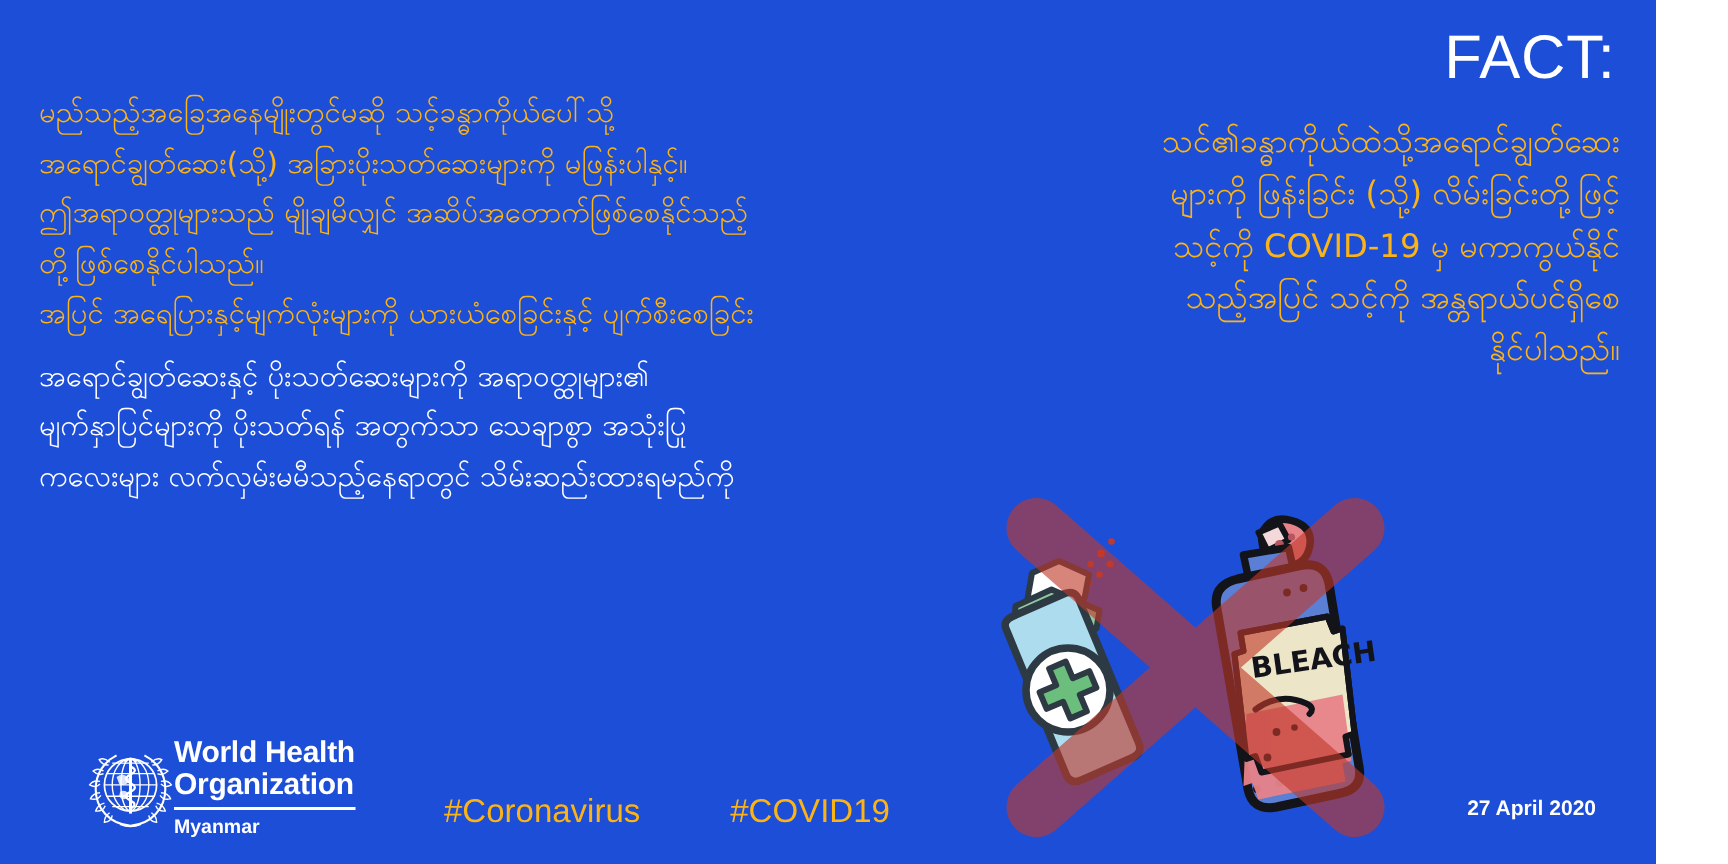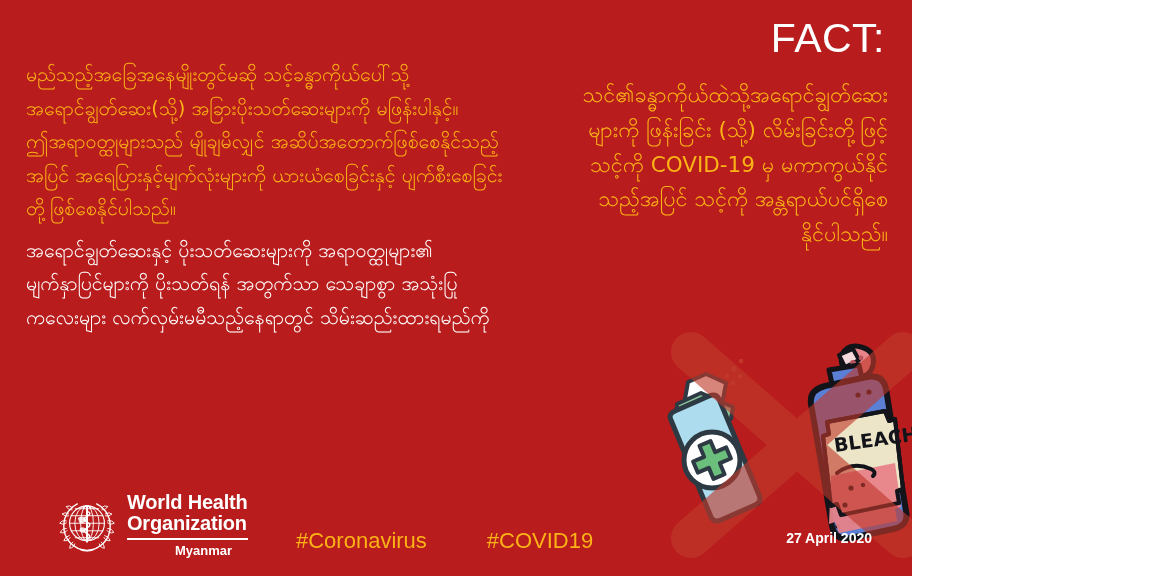--- a/index.html
+++ b/index.html
@@ -12,9 +12,9 @@
   }
   #poster {
     position: relative;
-    width: 912px;
+    width: 1104px;
     height: 576px;
-    background: #b91c1c;
+    background: #1d4ed8;
     overflow: hidden;
   }
 

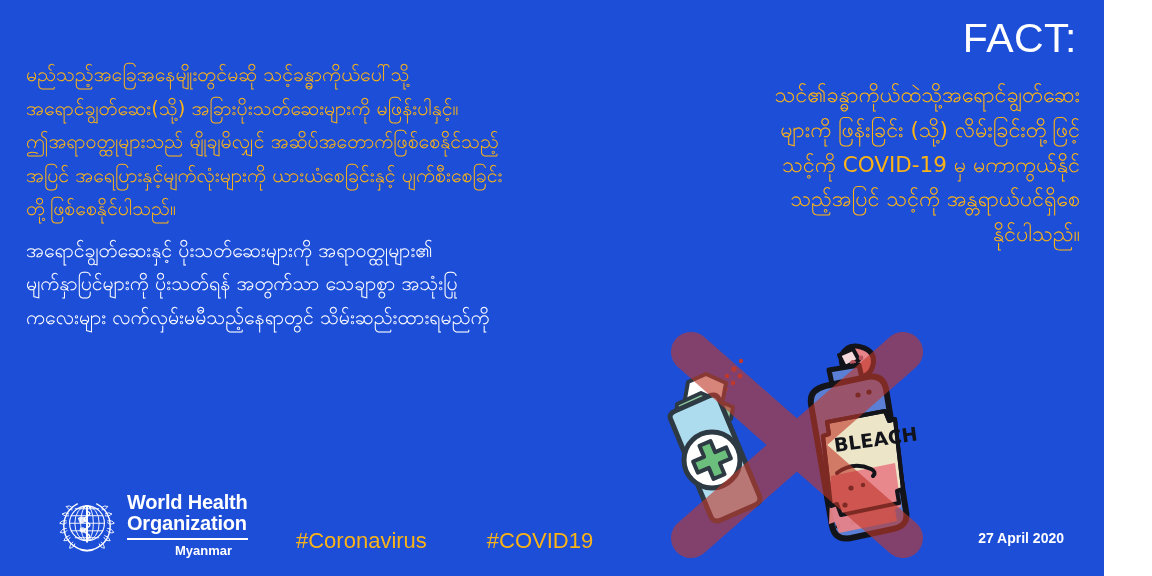--- a/index.html
+++ b/index.html
@@ -152,8 +152,8 @@
       <span class="ln">မည်သည့်အခြေအနေမျိုးတွင်မဆို သင့်ခန္ဓာကိုယ်ပေါ်သို့</span>
       <span class="ln">အရောင်ချွတ်ဆေး(သို့) အခြားပိုးသတ်ဆေးများကို မဖြန်းပါနှင့်။</span>
       <span class="ln">ဤအရာဝတ္ထုများသည် မျိုချမိလျှင် အဆိပ်အတောက်ဖြစ်စေနိုင်သည့်</span>
+      <span class="ln">တို့ဖြစ်စေနိုင်ပါသည်။</span>
       <span class="ln">အပြင် အရေပြားနှင့်မျက်လုံးများကို ယားယံစေခြင်းနှင့် ပျက်စီးစေခြင်း</span>
-      <span class="ln">တို့ဖြစ်စေနိုင်ပါသည်။</span>
     </p>
 
     <p class="para white">

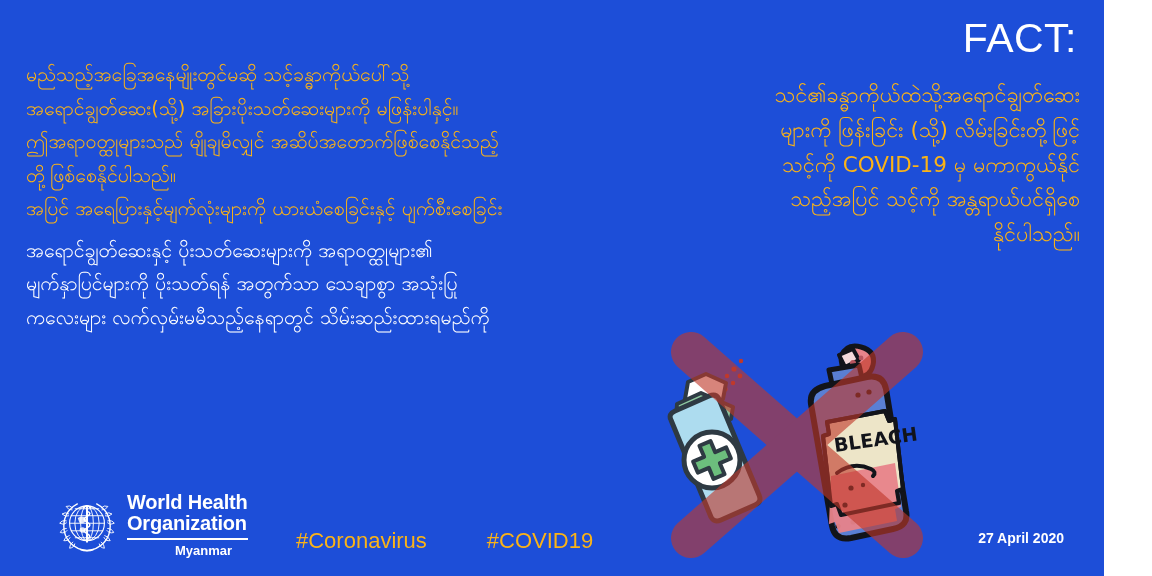--- a/index.html
+++ b/index.html
@@ -80,7 +80,7 @@
     top: 492px;
     display: flex;
     align-items: center;
-    gap: 11px;
+    gap: 0;
   }
   .who-emblem { width: 58px; height: 58px; flex: 0 0 58px; }
   .who-emblem svg { display: block; width: 100%; height: 100%; }

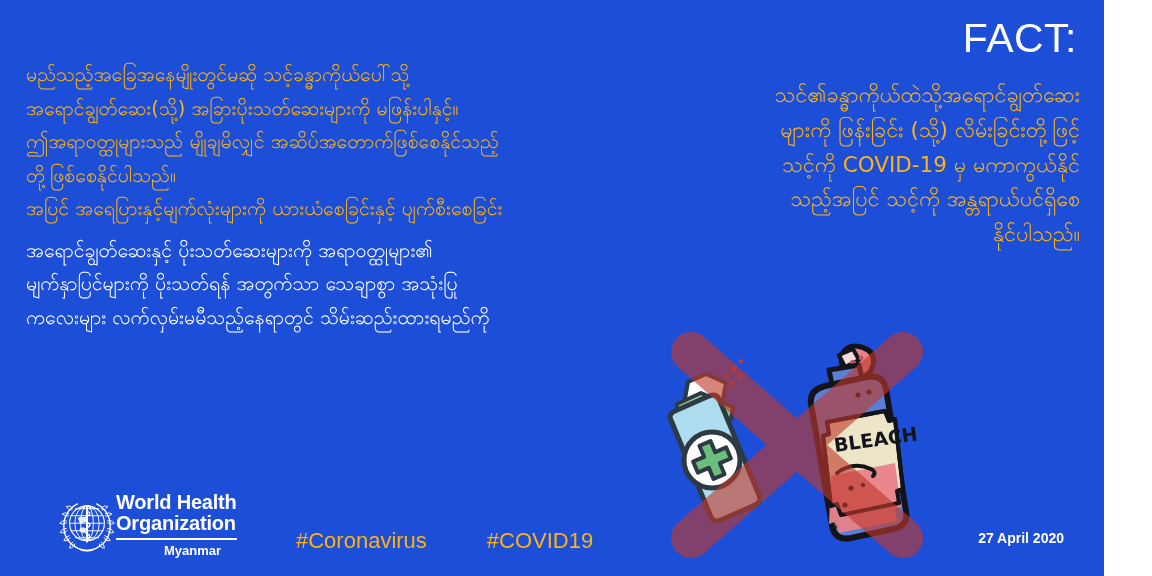--- a/index.html
+++ b/index.html
@@ -105,7 +105,6 @@
     font-size: 13px;
     font-weight: bold;
     display: block;
-    margin-left: 48px;
   }
 
   .hashtags {

